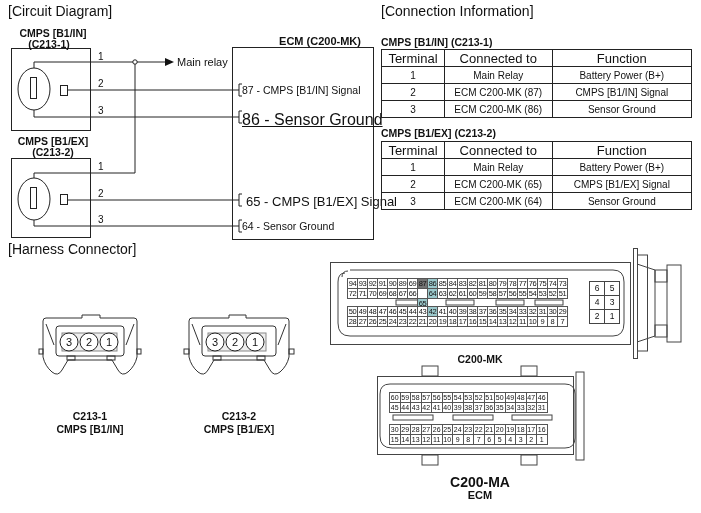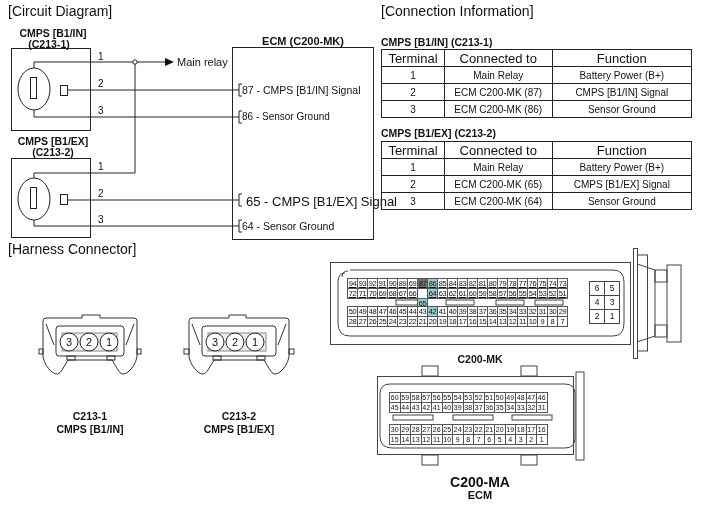--- a/index.html
+++ b/index.html
@@ -63,7 +63,7 @@
 <div class="abs lbl" style="left:4px;top:38px;width:90px;">(C213-1)</div>
 <div class="abs lbl" style="left:8px;top:135px;width:90px;">CMPS [B1/EX]</div>
 <div class="abs lbl" style="left:8px;top:146px;width:90px;">(C213-2)</div>
-<div class="abs lbl" style="left:232px;top:35px;width:142px;font-size:11px;">ECM (C200-MK)</div>
+<div class="abs lbl" style="left:249px;top:35px;width:142px;font-size:11px;">ECM (C200-MK)</div>
 
 <div class="abs" style="left:177px;top:56px;font-size:11px;">Main relay</div>
 

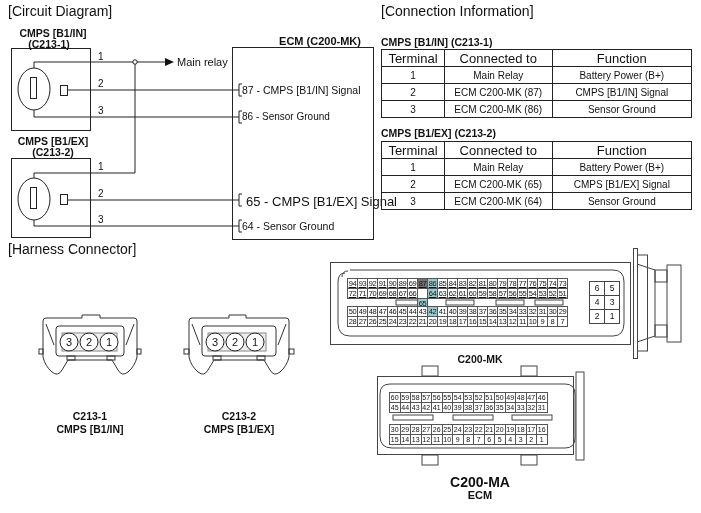--- a/index.html
+++ b/index.html
@@ -75,7 +75,7 @@
 <div class="abs" style="left:98px;top:214px;font-size:10px;">3</div>
 
 <div class="abs" style="left:242px;top:84px;font-size:10.5px;white-space:nowrap;">87 - CMPS [B1/IN] Signal</div>
-<div class="abs" style="left:242px;top:111px;font-size:10px;white-space:nowrap;">86 - Sensor Ground</div>
+<div class="abs" style="left:242px;top:111px;font-size:16px;white-space:nowrap;text-decoration:underline;">86 - Sensor Ground</div>
 <div class="abs" style="left:246px;top:194px;font-size:13px;white-space:nowrap;">65 - CMPS [B1/EX] Signal</div>
 <div class="abs" style="left:242px;top:220px;font-size:10.5px;white-space:nowrap;">64 - Sensor Ground</div>
 

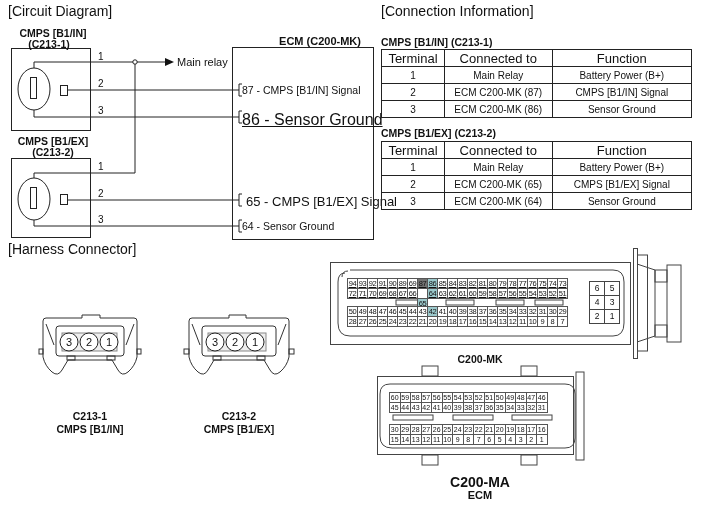--- a/index.html
+++ b/index.html
@@ -221,7 +221,7 @@
 <div class="abs lbl" style="left:189px;top:410px;width:100px;">C213-2</div>
 <div class="abs lbl" style="left:189px;top:423px;width:100px;">CMPS [B1/EX]</div>
 
-<div id="mk-top" class="grid" style="left:348px;top:279px;grid-template-columns:repeat(22,10px);text-decoration:underline;">
+<div id="mk-top" class="grid" style="left:348px;top:279px;grid-template-columns:repeat(22,10px);">
     <div class="pin">94</div>
     <div class="pin">93</div>
     <div class="pin">92</div>

